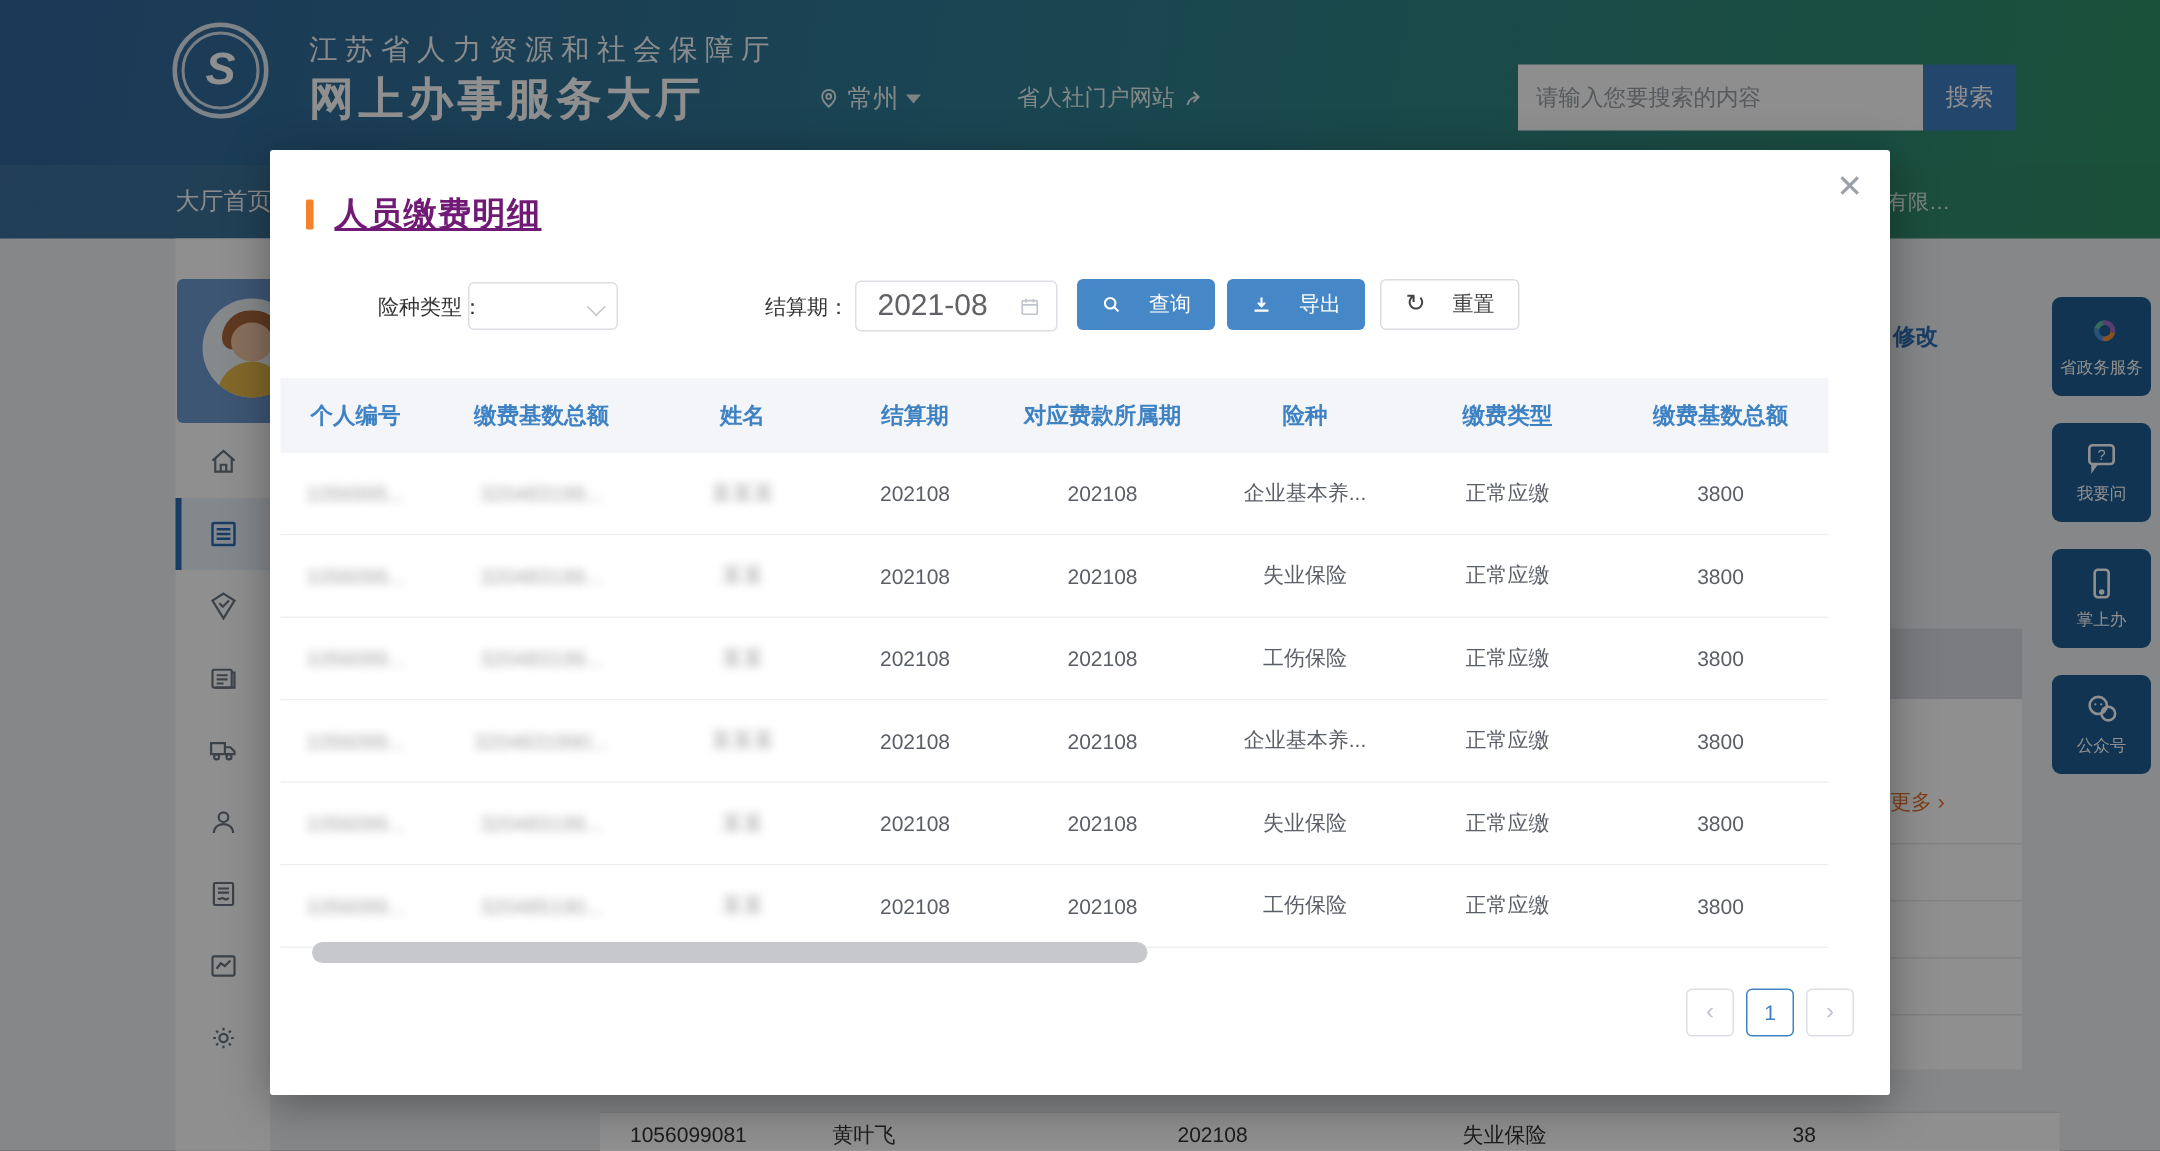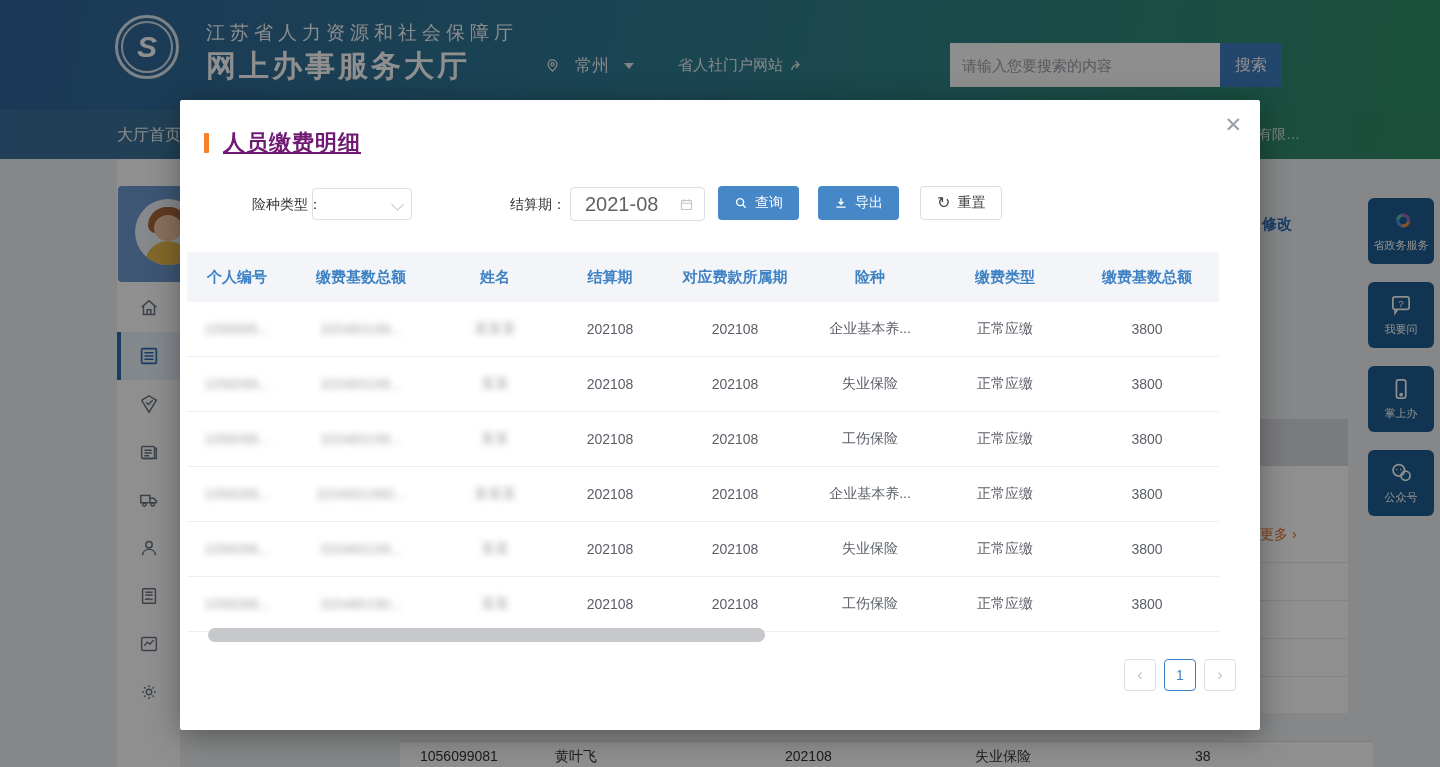--- a/index.html
+++ b/index.html
@@ -15,7 +15,7 @@
     display:flex;align-items:center;justify-content:center;color:#fff;font-size:30px;font-weight:bold;font-style:italic;}
   .org-name{position:absolute;left:206px;top:20px;color:rgba(255,255,255,.95);font-size:19px;letter-spacing:5px;}
   .portal-name{position:absolute;left:206px;top:46px;color:#fff;font-size:30px;font-weight:bold;letter-spacing:3px;}
-  .city-sel{position:absolute;left:545px;top:54px;color:rgba(255,255,255,.9);font-size:17px;display:flex;align-items:center;gap:15px;cursor:pointer;}
+  .city-sel{position:absolute;left:545px;top:54px;color:rgba(255,255,255,.9);font-size:17px;display:flex;align-items:center;gap:5px;cursor:pointer;}
   .caret-down{width:0;height:0;border-left:5px solid transparent;border-right:5px solid transparent;border-top:6px solid rgba(255,255,255,.85);}
   .site-link{position:absolute;left:678px;top:56px;color:rgba(255,255,255,.9);font-size:15px;display:flex;align-items:center;gap:6px;cursor:pointer;}
   .search-wrap{position:absolute;left:950px;top:43px;display:flex;}

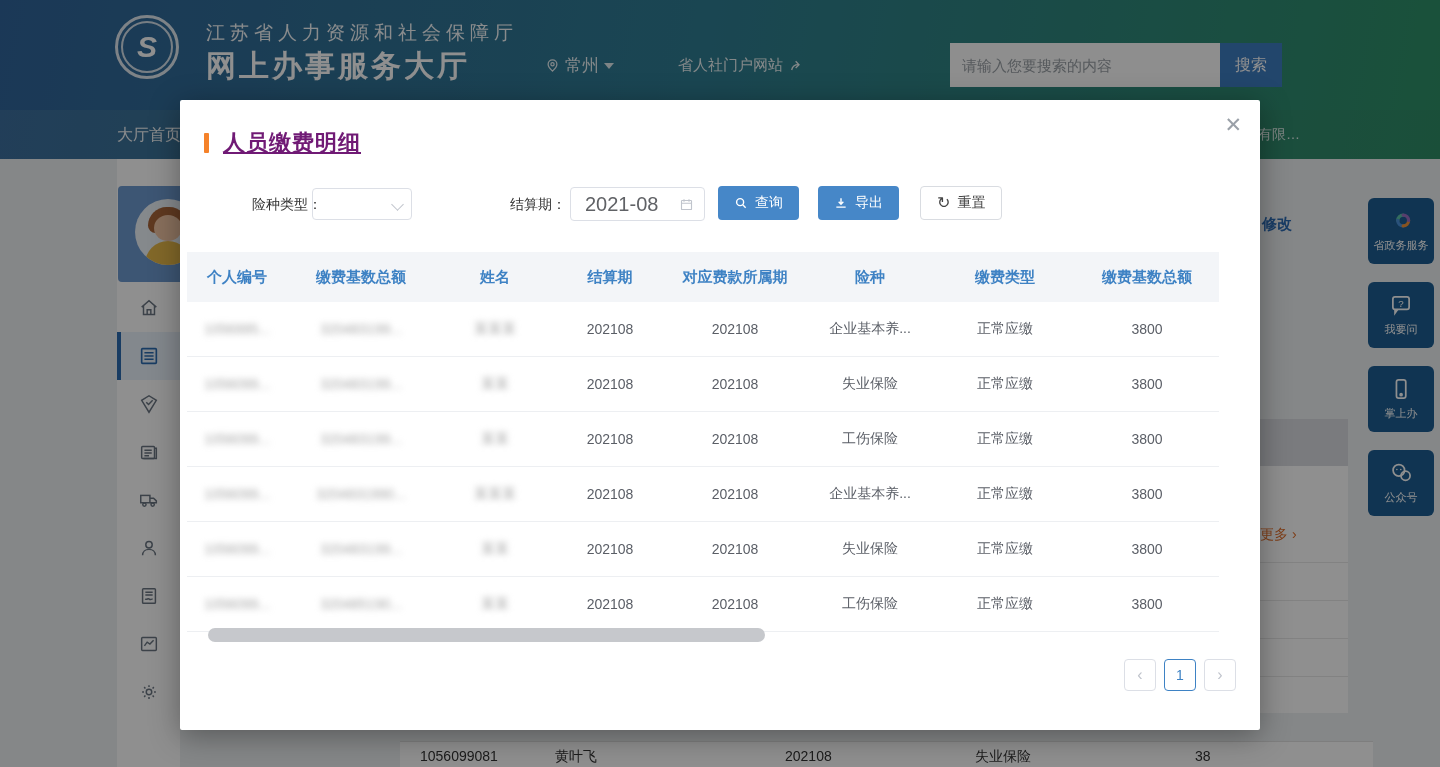--- a/index.html
+++ b/index.html
@@ -18,7 +18,7 @@
   .city-sel{position:absolute;left:545px;top:54px;color:rgba(255,255,255,.9);font-size:17px;display:flex;align-items:center;gap:5px;cursor:pointer;}
   .caret-down{width:0;height:0;border-left:5px solid transparent;border-right:5px solid transparent;border-top:6px solid rgba(255,255,255,.85);}
   .site-link{position:absolute;left:678px;top:56px;color:rgba(255,255,255,.9);font-size:15px;display:flex;align-items:center;gap:6px;cursor:pointer;}
-  .search-wrap{position:absolute;left:950px;top:43px;display:flex;}
+  .search-wrap{position:absolute;left:1012px;top:43px;display:flex;}
   .search-input{width:246px;height:44px;border:none;background:#fdfdfd;padding:0 12px;font-size:15px;color:#333;outline:none;}
   .search-input::placeholder{color:#9aa0a6;}
   .search-btn{width:62px;height:44px;border:none;background:#3e7dc0;color:#fff;font-size:16px;cursor:pointer;}

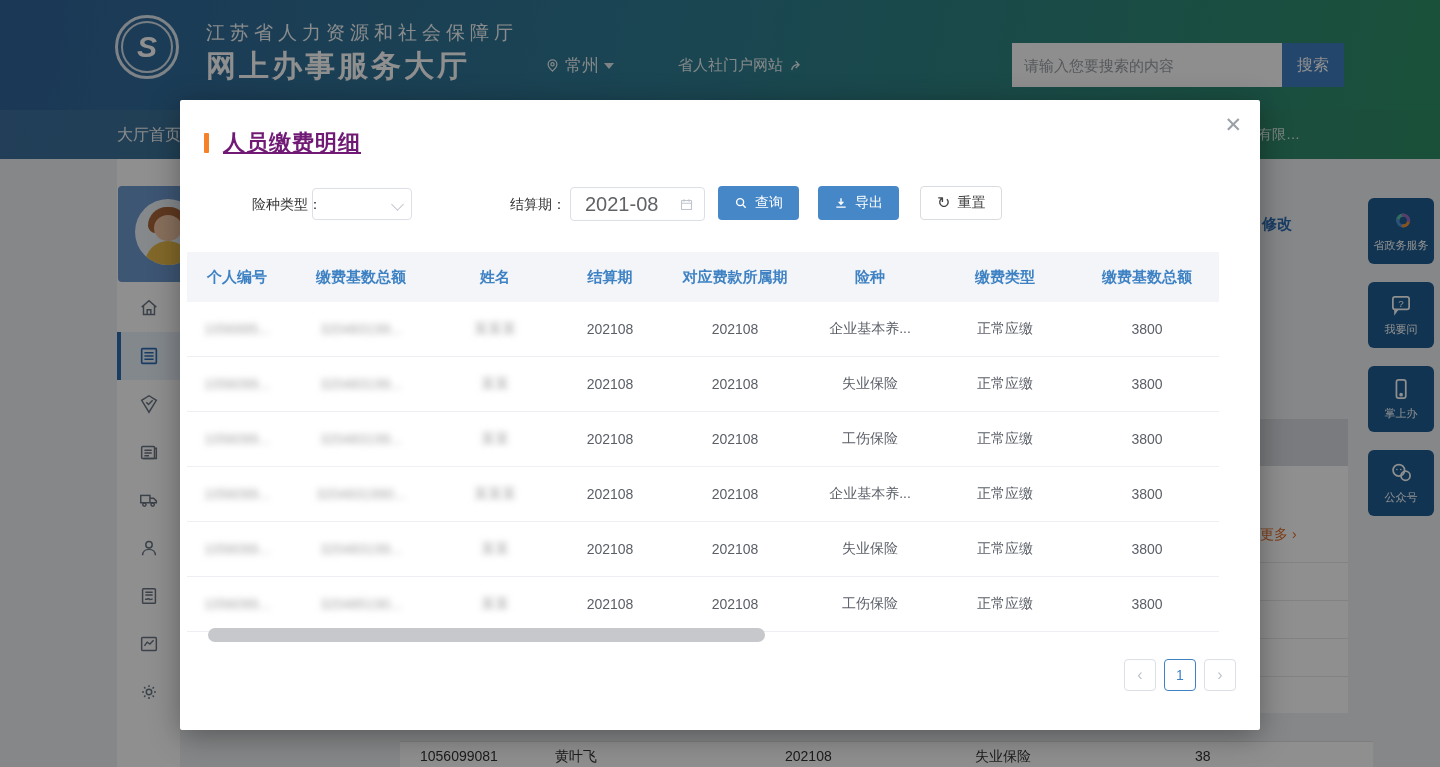--- a/index.html
+++ b/index.html
@@ -74,7 +74,7 @@
   .f-date-text{flex:1;padding-left:14px;font-size:20px;color:#606266;}
   .cal-icon{margin-right:10px;color:#c0c4cc;}
   .btn{position:absolute;top:86px;height:34px;border-radius:4px;border:none;font-size:14px;cursor:pointer;
-    display:flex;align-items:center;justify-content:center;gap:7px;padding:0 16px;box-sizing:border-box;}
+    display:flex;align-items:center;justify-content:center;gap:18px;padding:0 16px;box-sizing:border-box;}
   .btn-blue{background:#4687c8;color:#fff;}
   .btn-plain{background:#fff;color:#444;border:1px solid #d9dce1;}
   .btn svg{width:14px;height:14px;}

